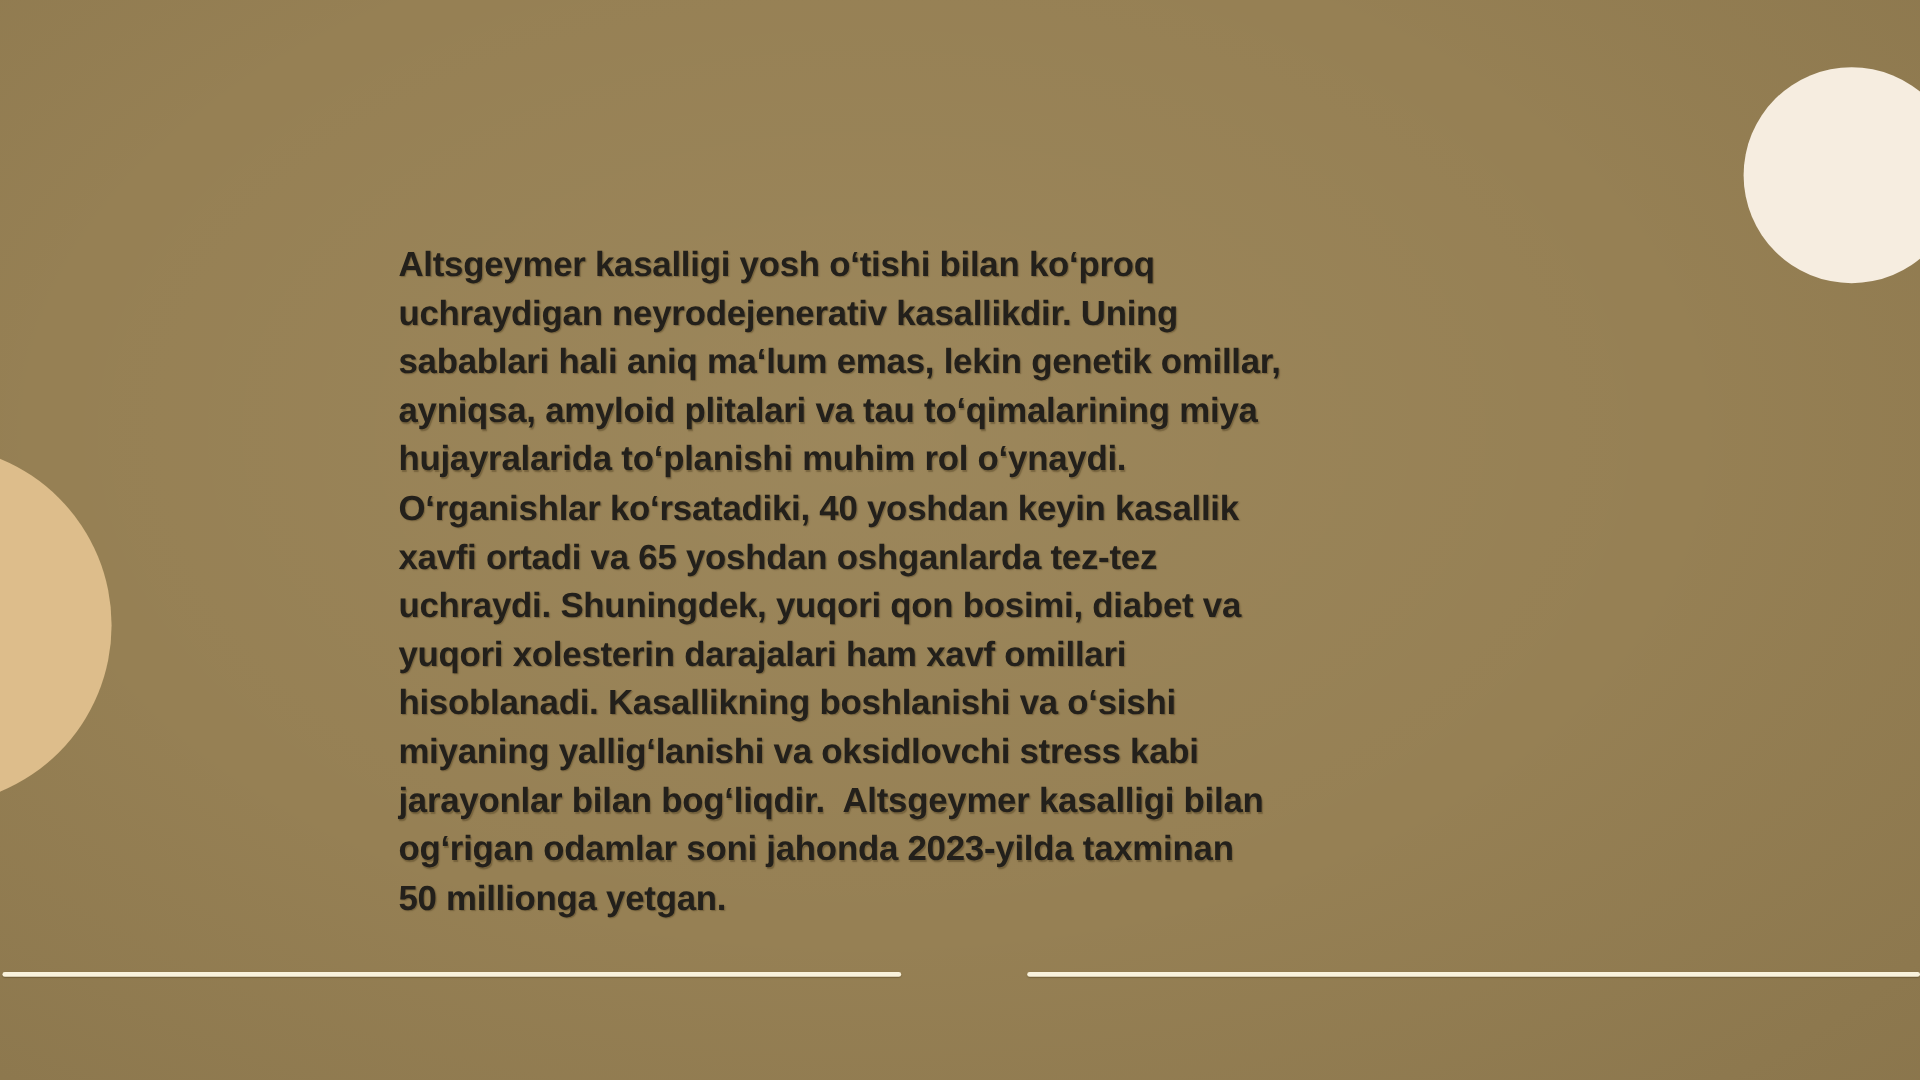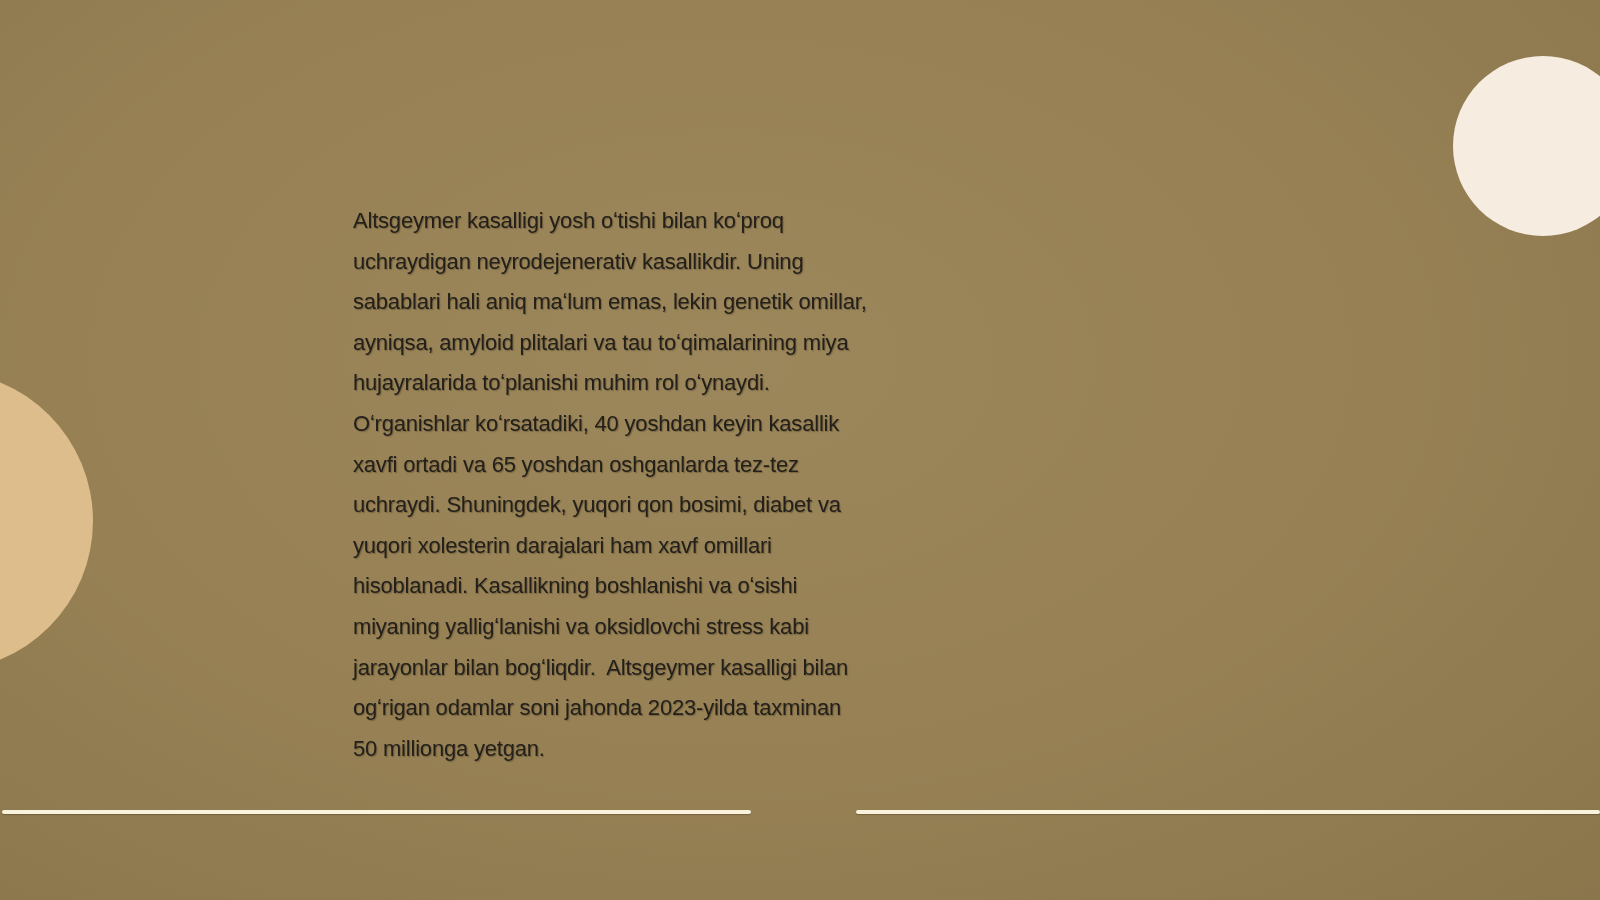--- a/index.html
+++ b/index.html
@@ -39,16 +39,17 @@
   }
   .body-text {
     position: absolute;
-    left: 353px;
+    left: 332px;
     top: 201px;
     width: 960px;
     margin: 0;
-    font-size: 22px;
+    font-size: 29px;
     line-height: 40.6px;
     letter-spacing: -0.2px;
     color: var(--text, #23201b);
     white-space: pre-wrap;
     text-shadow: 1px 1px 1px rgba(55,40,15,0.35);
+    font-weight: bold;
   }
   .divider {
     position: absolute;

